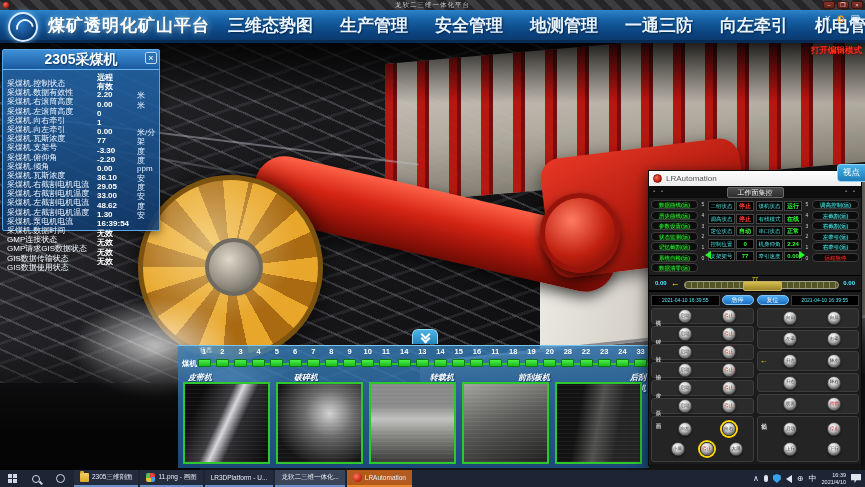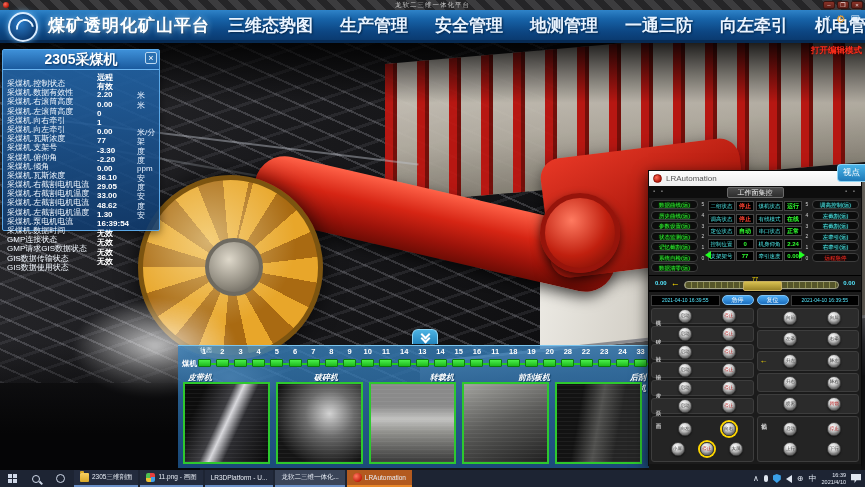--- a/index.html
+++ b/index.html
@@ -123,7 +123,7 @@
     border:1px solid #0d7a0d; border-radius:1px; }
   .sec-lbl { position:absolute; top:26px; font-size:8px; font-weight:bold; color:#fff; font-style:italic;
     text-shadow:1px 1px 1px #0a3a60; }
-  .sec-lbl.s1{left:10px;} .sec-lbl.s2{left:136px;} .sec-lbl.s3{left:252px;} .sec-lbl.s4{left:340px;} .sec-lbl.s5{left:452px;}
+  .sec-lbl.s1{left:10px;} .sec-lbl.s2{left:116px;} .sec-lbl.s3{left:252px;} .sec-lbl.s4{left:340px;} .sec-lbl.s5{left:452px;}
   .cams { position:absolute; left:5px; top:36px; display:flex; gap:6px; }
   .cam { width:87px; height:82px; border:2px solid #2ec82e; background:#222; position:relative; overflow:hidden; }
   .cam:after { content:""; position:absolute; inset:0;

